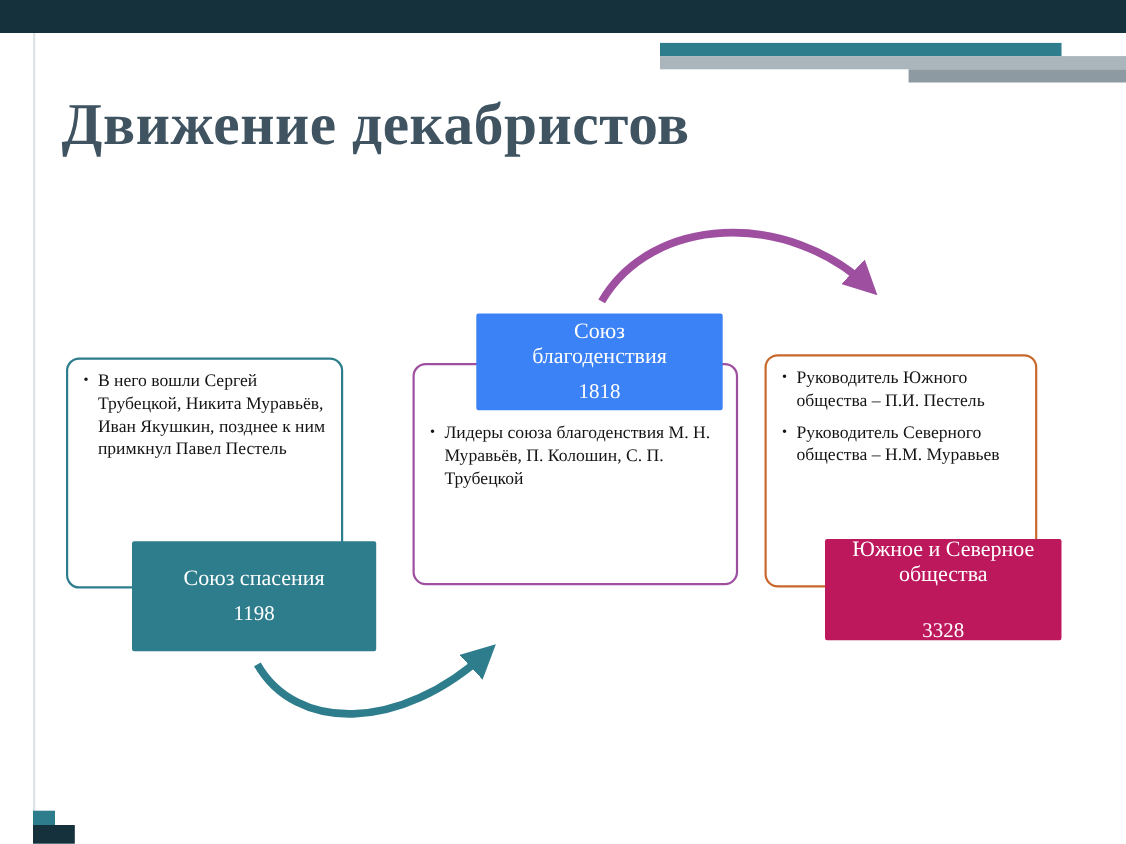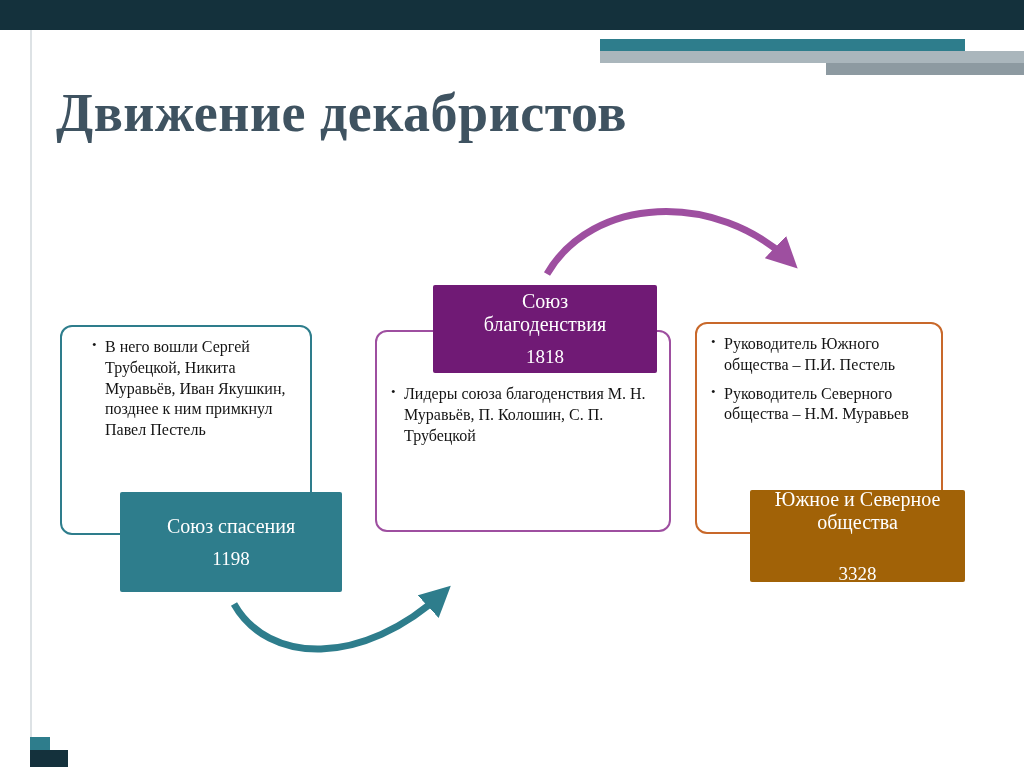--- a/index.html
+++ b/index.html
@@ -54,7 +54,7 @@
     display:flex;flex-direction:column;justify-content:center;align-items:center;
   }
   .label-box.teal-bg{background:#2e7d8c;}
-  .label-box.purple-bg{background:#701a75;}
+  .label-box.purple-bg{background:#3b82f6;}
   .label-box.orange-bg{background:#a16207;gap:19px;}
   .label-name{font-size:20px;line-height:1.15;}
   .label-year{font-size:19px;margin-top:10px;}

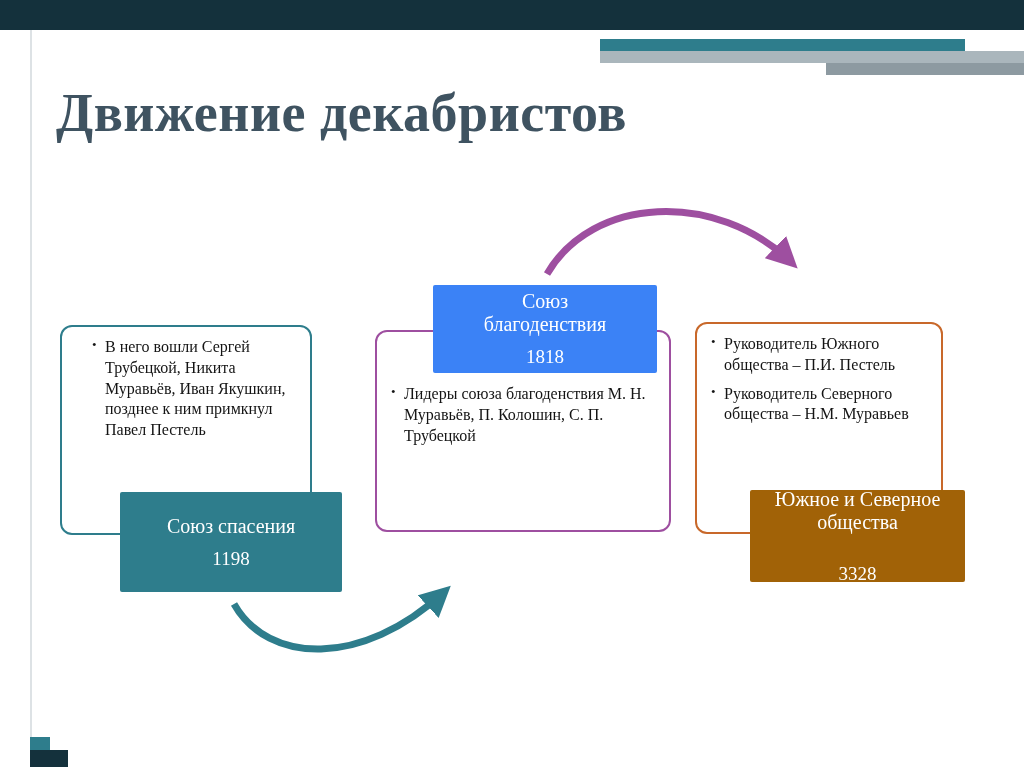--- a/index.html
+++ b/index.html
@@ -35,7 +35,7 @@
     position:absolute;background:#ffffff;border:2px solid;border-radius:12px;
     box-sizing:border-box;z-index:2;
   }
-  .card.teal{border-color:#2e7d8c;padding-left:16px;}
+  .card.teal{border-color:#2e7d8c;}
   .card.purple{border-color:#9e4fa0;}
   .card.orange{border-color:#c8682a;}
 

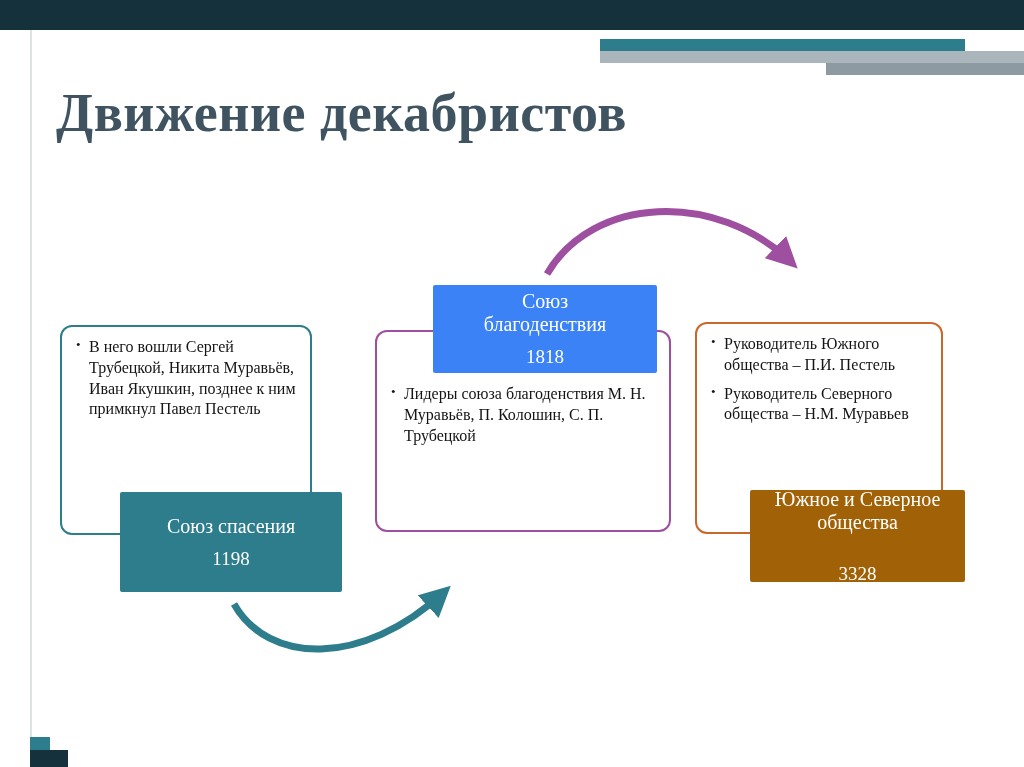--- a/index.html
+++ b/index.html
@@ -55,7 +55,7 @@
   }
   .label-box.teal-bg{background:#2e7d8c;}
   .label-box.purple-bg{background:#3b82f6;}
-  .label-box.orange-bg{background:#a16207;gap:19px;}
+  .label-box.orange-bg{background:#be185d;gap:19px;}
   .label-name{font-size:20px;line-height:1.15;}
   .label-year{font-size:19px;margin-top:10px;}
   .label-box.l1 .label-name{padding:0 10px;}

